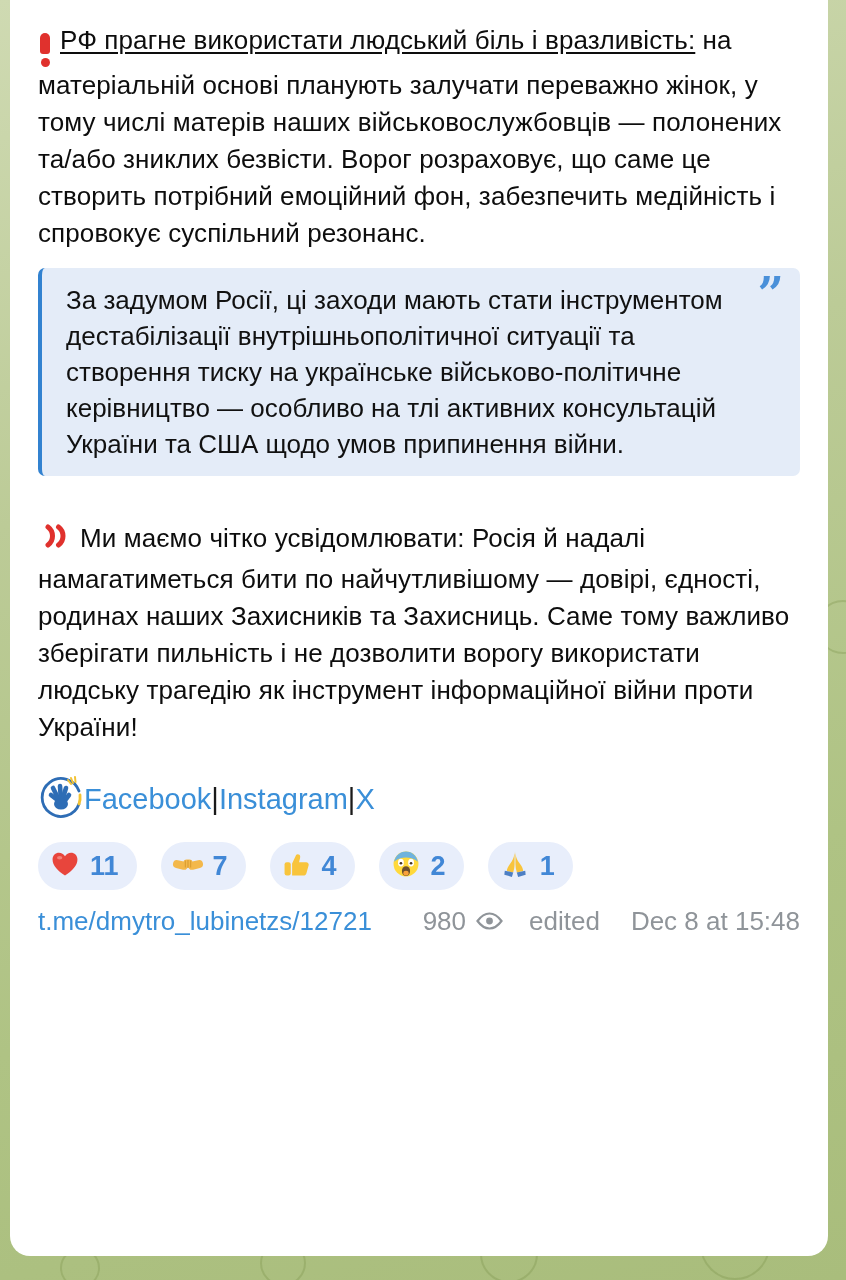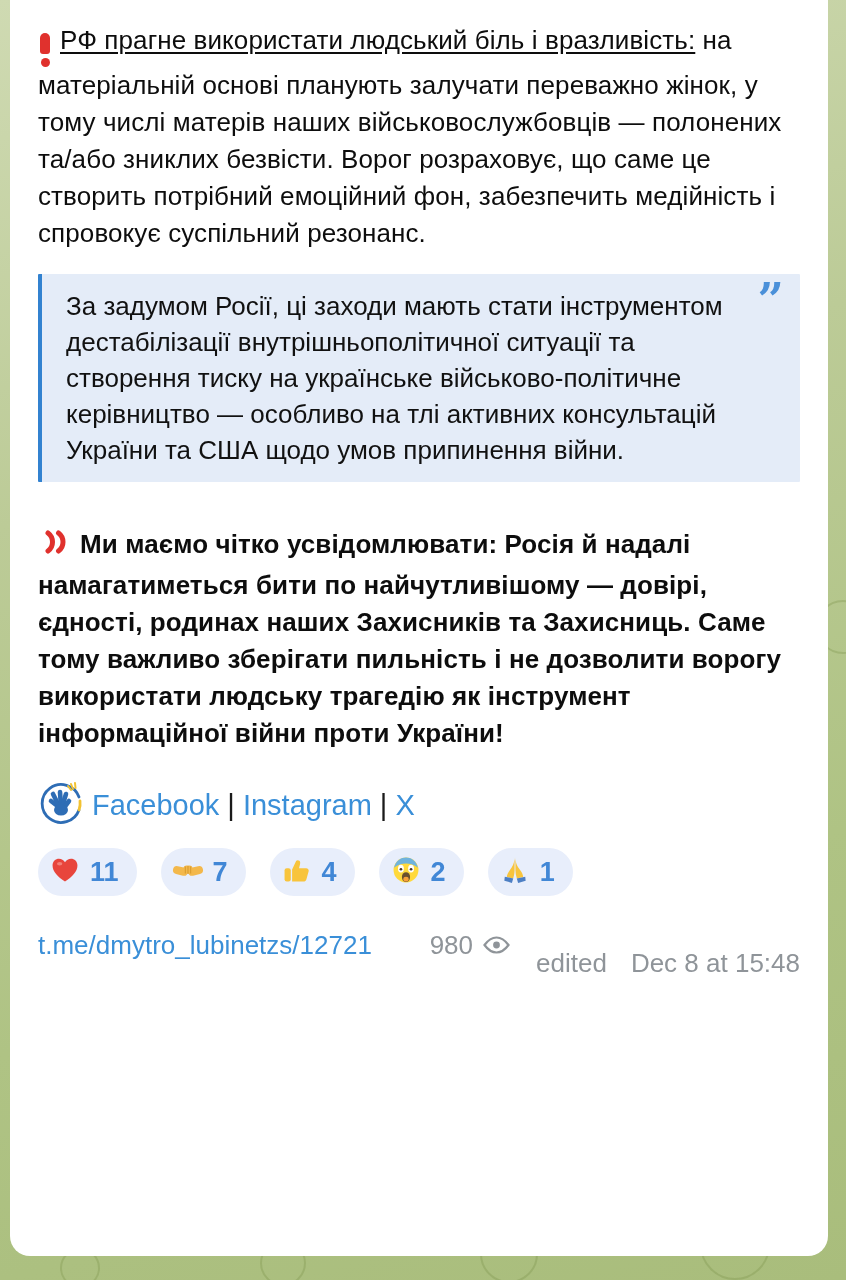--- a/index.html
+++ b/index.html
@@ -24,7 +24,7 @@
   }
   .para { font-size:26px; line-height:37px; letter-spacing:.1px; }
   .p1 { margin-bottom:38px; }
-  .p2 { margin-bottom:22px; }
+  .p2 { margin-bottom:16px; }
   .underlined { text-decoration:underline; text-underline-offset:3px; }
 
   

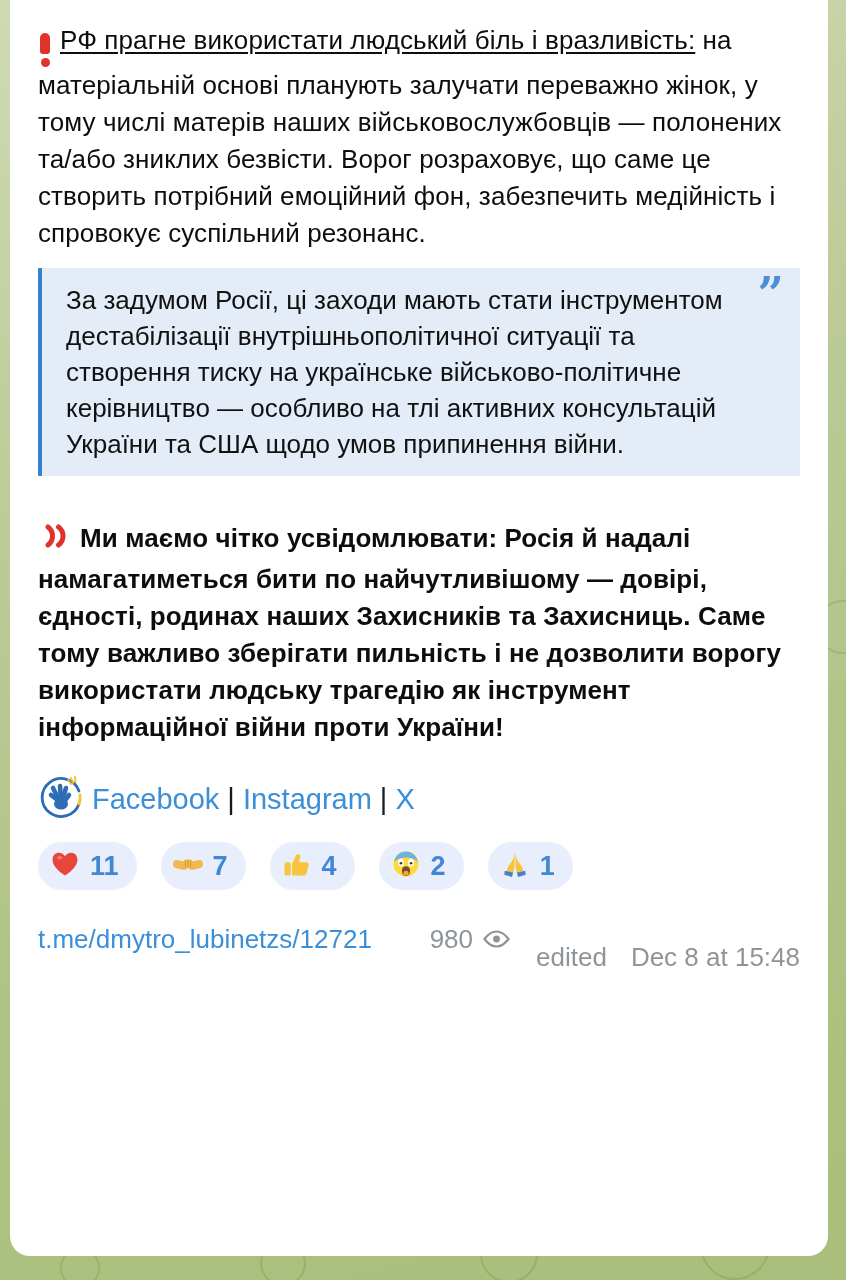--- a/index.html
+++ b/index.html
@@ -34,7 +34,7 @@
   .excl-dot { width:9px; height:9px; background:#e0312d; border-radius:50%; }
 
   .quote-block {
-    position:relative; background:#e4ecf8; border-radius:1px;
+    position:relative; background:#e4ecf8; border-radius:7px;
     border-left:4px solid #3282d0;
     padding:14px 64px 14px 24px; margin-bottom:44px;
   }

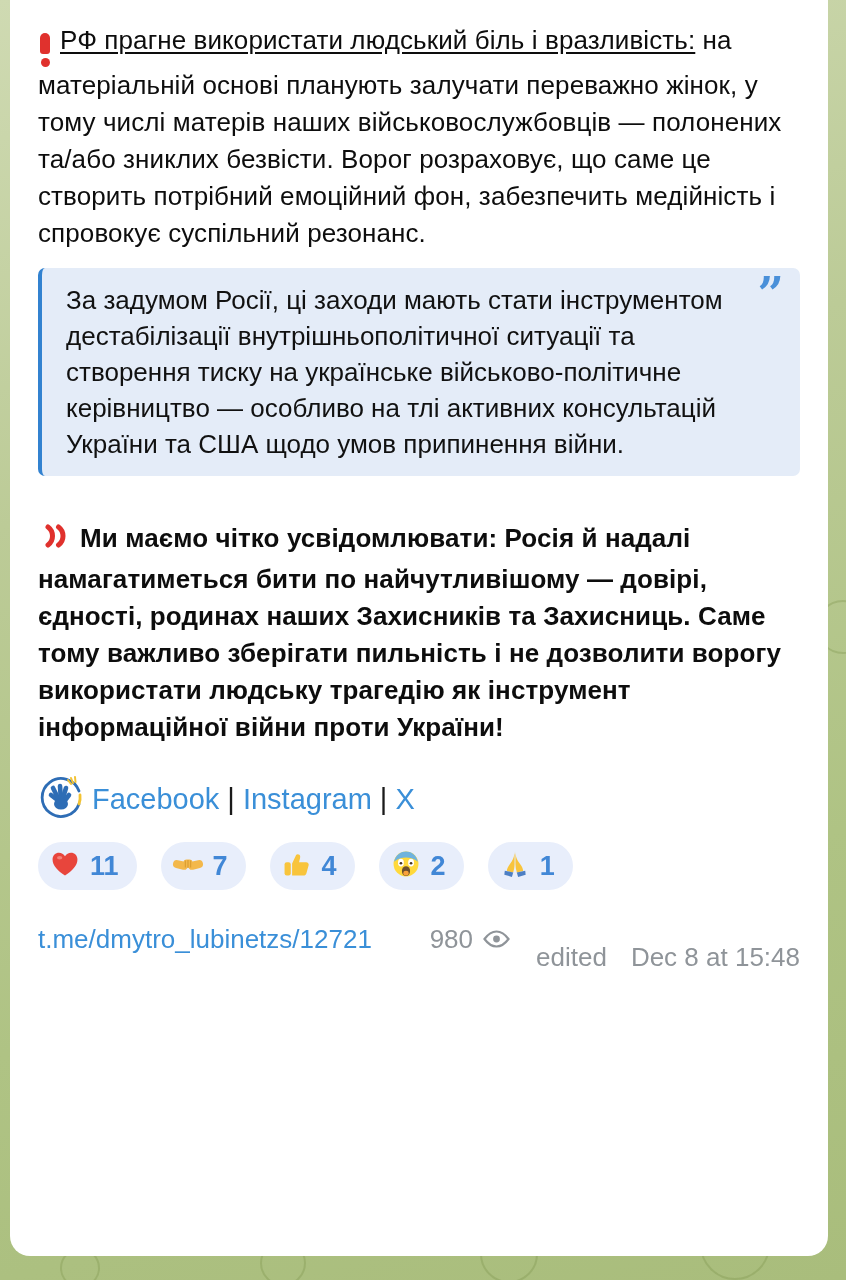--- a/index.html
+++ b/index.html
@@ -45,7 +45,7 @@
     font-family:"DejaVu Serif","Liberation Serif",serif;
   }
 
-  .p3 { font-weight:700; margin-bottom:28px; }
+  .p3 { font-weight:400; margin-bottom:28px; }
   .red-quotes-icon { display:inline-block; vertical-align:-4px; margin:0 10px 0 2px; }
 
   .links-row { display:flex; align-items:center; gap:8px; margin-bottom:18px; }

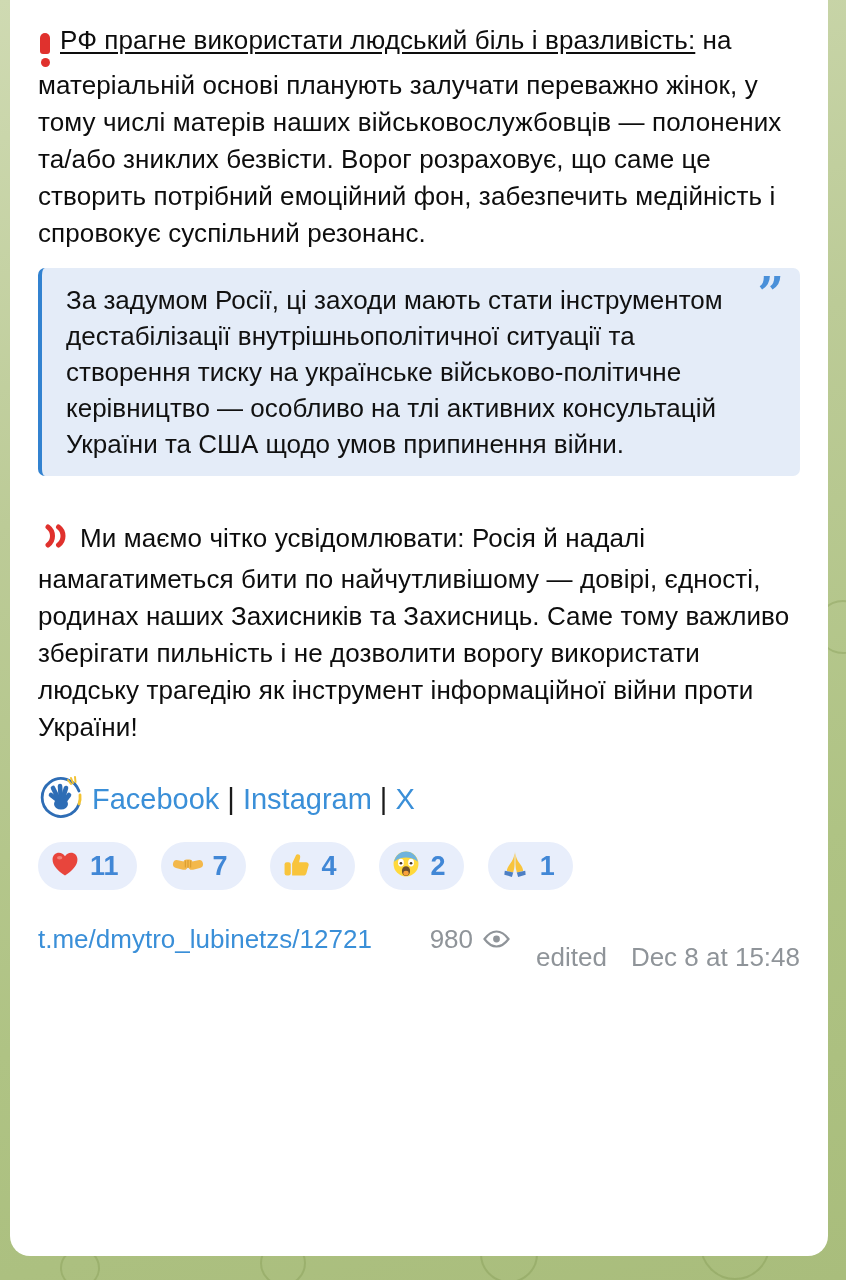--- a/index.html
+++ b/index.html
@@ -48,7 +48,7 @@
   .p3 { font-weight:400; margin-bottom:28px; }
   .red-quotes-icon { display:inline-block; vertical-align:-4px; margin:0 10px 0 2px; }
 
-  .links-row { display:flex; align-items:center; gap:8px; margin-bottom:18px; }
+  .links-row { display:flex; align-items:center; gap:0; margin-bottom:18px; }
   .org-logo { display:inline-block; }
   .social-link { font-size:29px; color:#3a8fd8; cursor:pointer; }
   .link-sep { font-size:29px; color:#1a1a1a; }

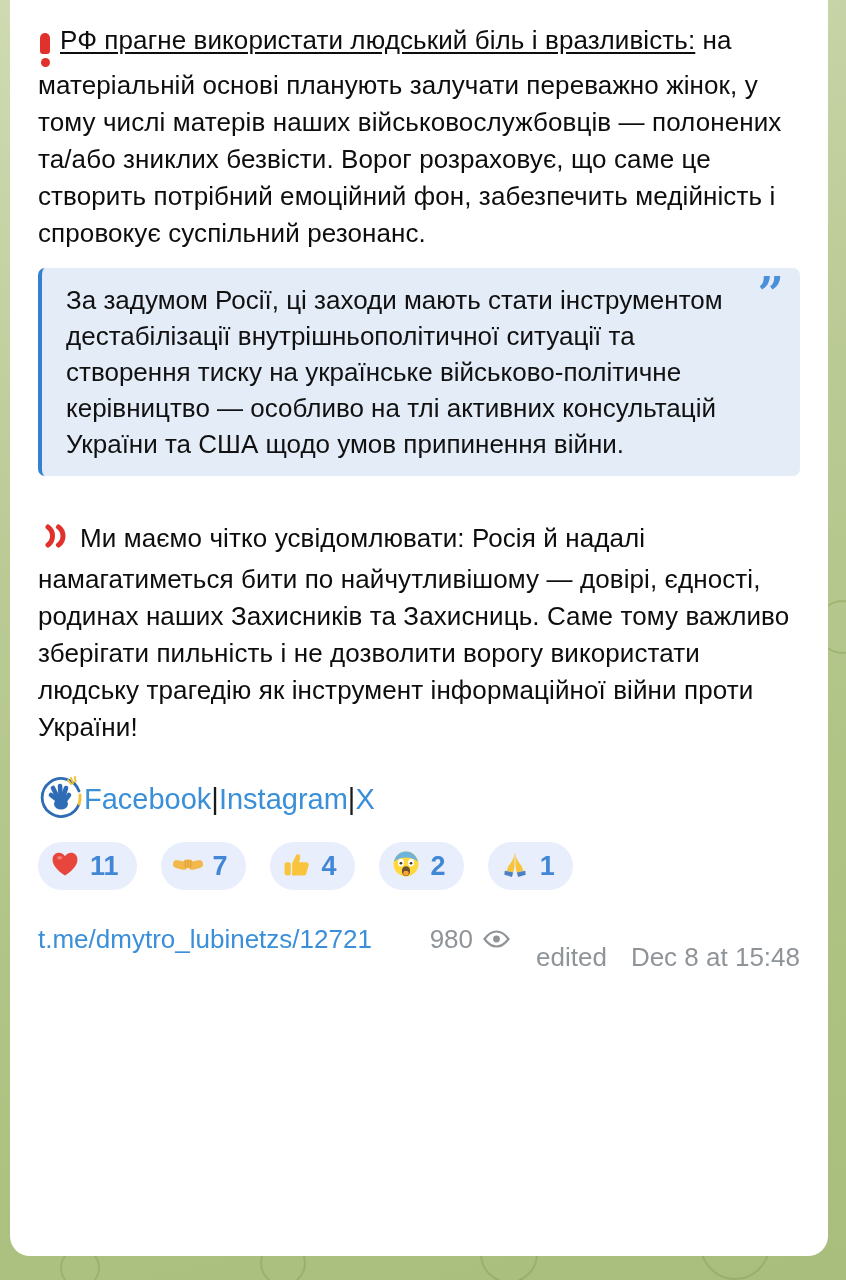--- a/index.html
+++ b/index.html
@@ -65,7 +65,7 @@
   .post-link { color:#3a8fd8; cursor:pointer; }
   .meta { color:#8f9499; }
   .views-group { display:flex; align-items:flex-start; gap:10px; margin-left:auto; }
-  .edited-group { display:flex; align-items:center; gap:24px; margin-left:26px;margin-top:36px; }
+  .edited-group { display:flex; align-items:center; gap:31px; margin-left:26px; }
 </style>
 </head>
 <body>

